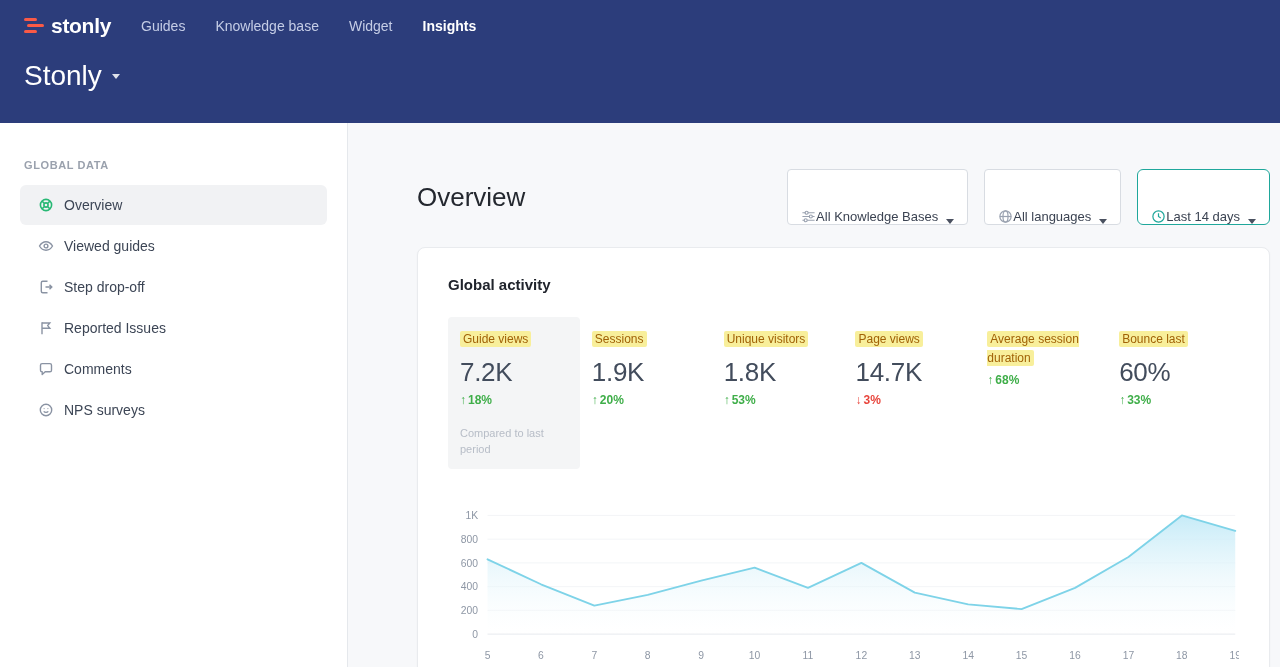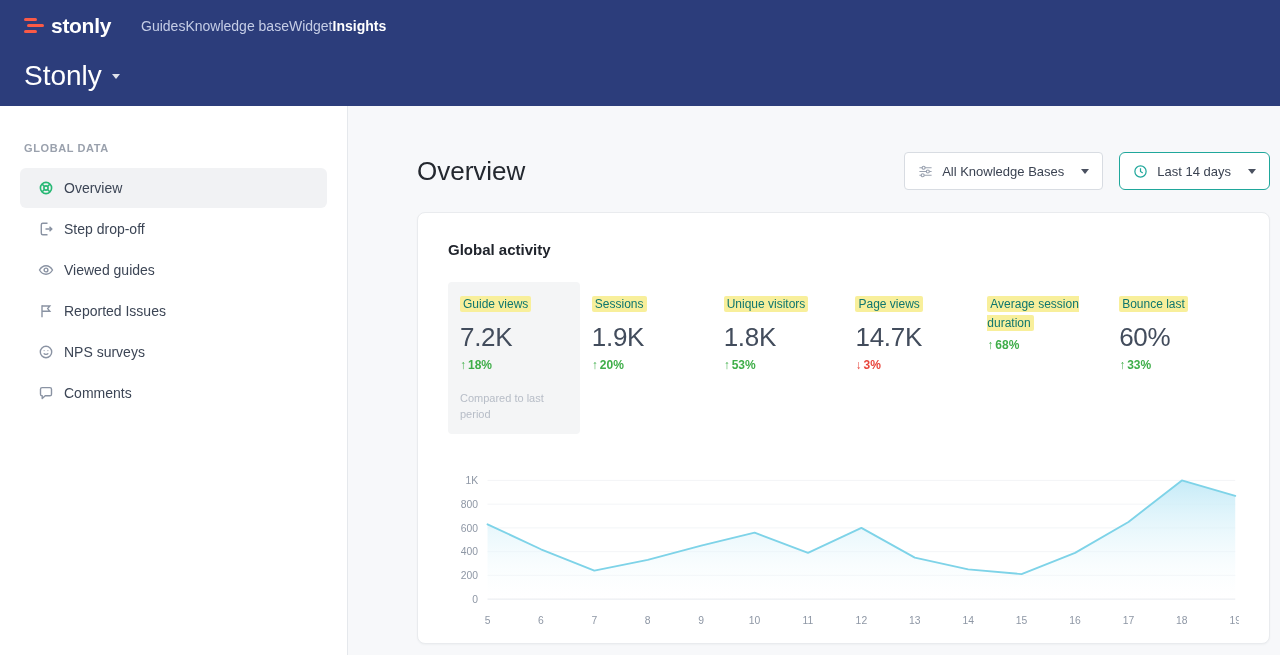--- a/index.html
+++ b/index.html
@@ -7,7 +7,7 @@
     font-family:"Liberation Sans", sans-serif; }
 
   
-  .app-header { height:106px; background:#2c3d7b; color:#fff; }
+  .app-header { height:123px; background:#2c3d7b; color:#fff; }
   .top-row { display:flex; align-items:center; padding:14px 24px 0 24px; }
   .logo { display:flex; align-items:center; gap:7px; cursor:pointer; }
   .logo-mark { width:20px; height:18px; position:relative; }

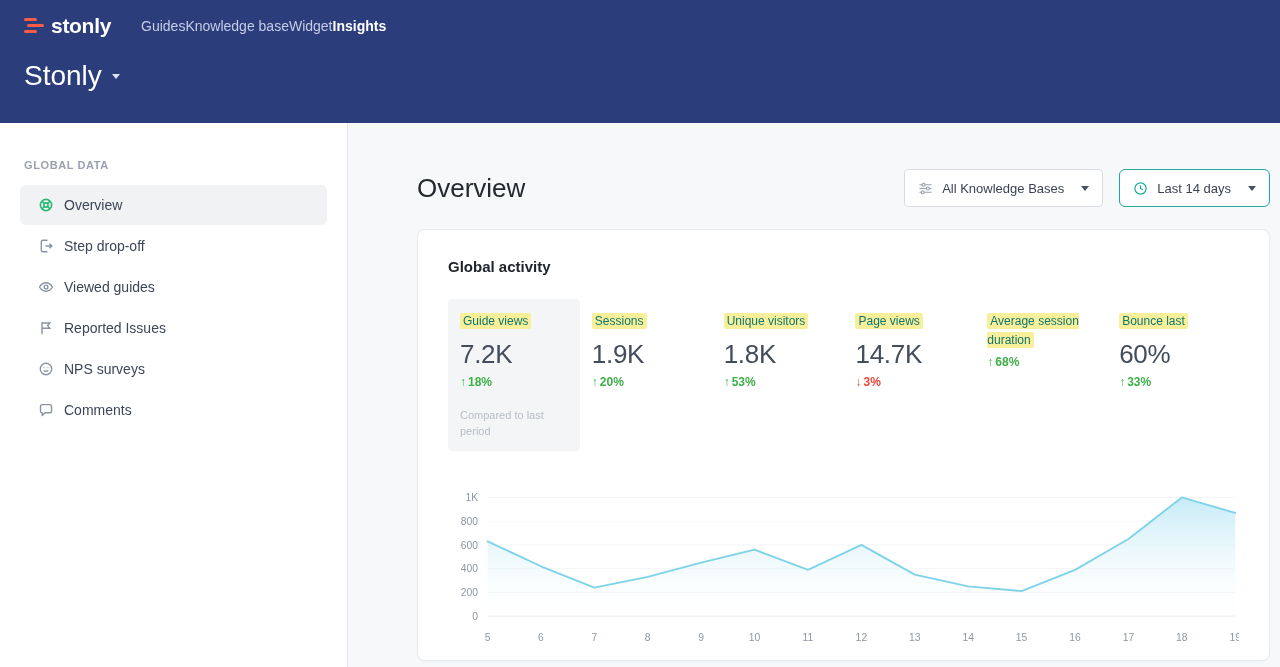--- a/index.html
+++ b/index.html
@@ -16,7 +16,7 @@
   .logo-mark span:nth-child(2){ top:7px; width:17px; left:3px; }
   .logo-mark span:nth-child(3){ top:13px; width:13px; }
   .logo-text { font-size:21px; font-weight:700; letter-spacing:-0.3px; color:#fff; }
-  .top-nav { display:flex; margin-left:30px; }
+  .top-nav { display:flex; gap:30px; margin-left:30px; }
   .nav-link { font-size:14px; color:#c5cde6; cursor:pointer; padding:4px 0; }
   .nav-link.active { color:#fff; font-weight:700; }
   .title-row { display:flex; align-items:center; gap:10px; padding:22px 24px 0 24px; }

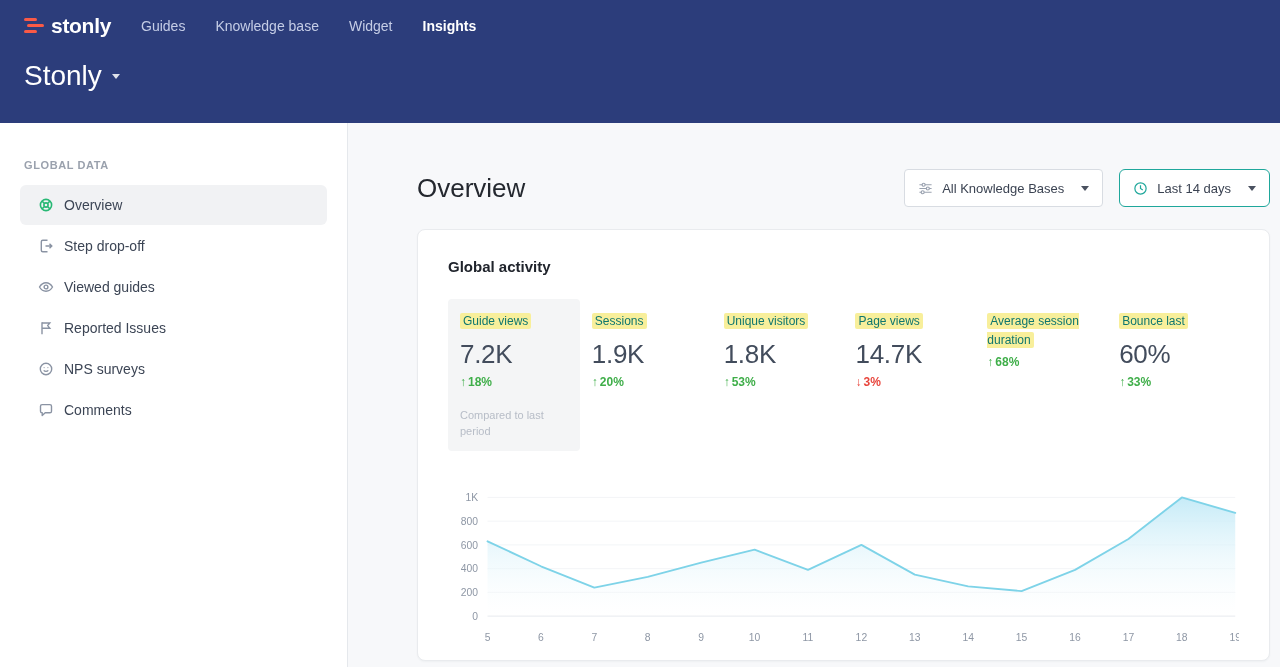--- a/index.html
+++ b/index.html
@@ -41,7 +41,7 @@
   .main-header { display:flex; justify-content:space-between; align-items:center; }
   .page-title { font-size:26px; font-weight:400; color:#24282f; }
   .filters { display:flex; gap:16px; }
-  .dropdown { display:flex; align-items:center; gap:9px; height:38px; padding:0 13px; background:#fff;
+  .dropdown { display:flex; align-items:flex-end; height:56px; padding:0 13px; background:#fff;
     border:1px solid #d8dce2; border-radius:4px; font-size:13px; color:#3b4352; cursor:pointer; }
   .dropdown .icon { width:15px; height:15px; color:#9aa2b0; display:flex; }
   .dropdown svg { width:15px; height:15px; }

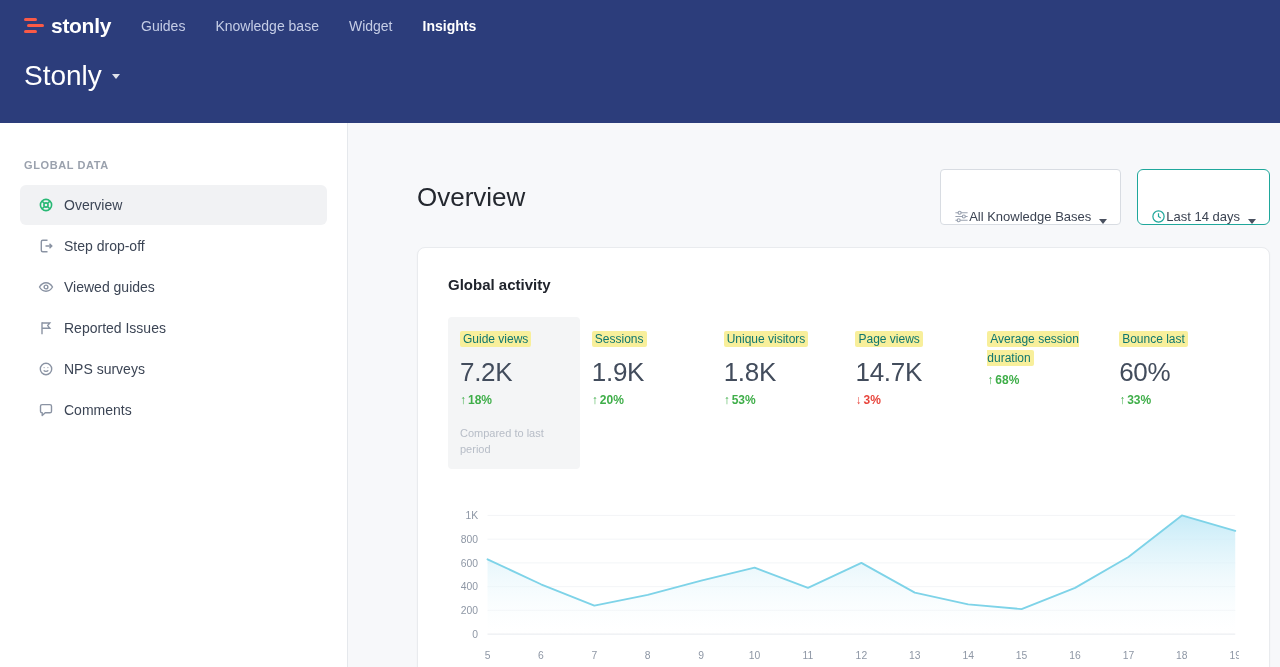--- a/index.html
+++ b/index.html
@@ -179,6 +179,17 @@
           <span class="caret"></span>
         </div>
 
+        <div class="dropdown">
+          <span class="icon">
+            <svg viewBox="0 0 16 16" fill="none" stroke="currentColor" stroke-width="1.3">
+                <circle cx="8" cy="8" r="6"></circle>
+                <ellipse cx="8" cy="8" rx="2.7" ry="6"></ellipse>
+                <path d="M2 8h12"></path>
+              </svg>
+          </span>
+          <span>All languages</span>
+          <span class="caret"></span>
+        </div>
 
         <div class="dropdown accent">
           <span class="icon">

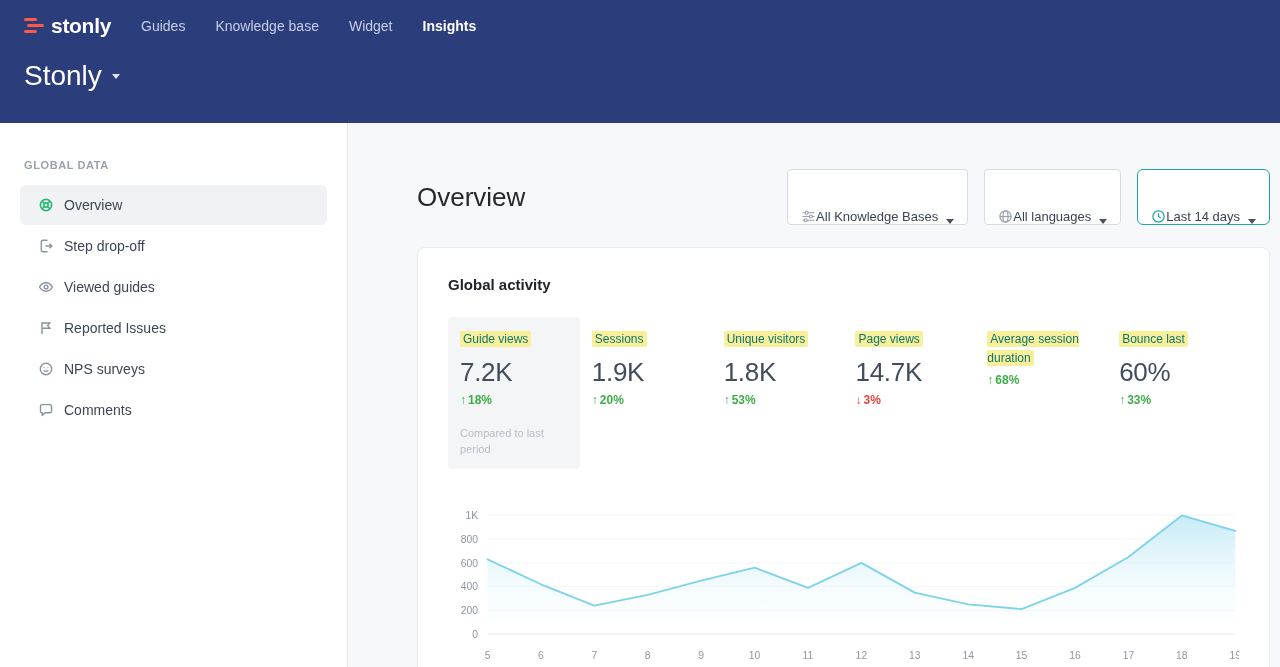--- a/index.html
+++ b/index.html
@@ -112,21 +112,21 @@
     <div class="side-item">
       <span class="icon">
         <svg viewBox="0 0 16 16" fill="none" stroke="currentColor" stroke-width="1.4">
+            <path d="M1.5 8S4 3.8 8 3.8 14.5 8 14.5 8 12 12.2 8 12.2 1.5 8 1.5 8z"></path>
+            <circle cx="8" cy="8" r="1.9"></circle>
+          </svg>
+      </span>
+      <span>Viewed guides</span>
+    </div>
+
+    <div class="side-item">
+      <span class="icon">
+        <svg viewBox="0 0 16 16" fill="none" stroke="currentColor" stroke-width="1.4">
             <path d="M9.5 2.2H4.8c-.9 0-1.5.6-1.5 1.5v8.6c0 .9.6 1.5 1.5 1.5h4.7"></path>
             <path d="M7.5 8h6.3M11.5 5.7L13.8 8l-2.3 2.3"></path>
           </svg>
       </span>
       <span>Step drop-off</span>
-    </div>
-
-    <div class="side-item">
-      <span class="icon">
-        <svg viewBox="0 0 16 16" fill="none" stroke="currentColor" stroke-width="1.4">
-            <path d="M1.5 8S4 3.8 8 3.8 14.5 8 14.5 8 12 12.2 8 12.2 1.5 8 1.5 8z"></path>
-            <circle cx="8" cy="8" r="1.9"></circle>
-          </svg>
-      </span>
-      <span>Viewed guides</span>
     </div>
 
     <div class="side-item">

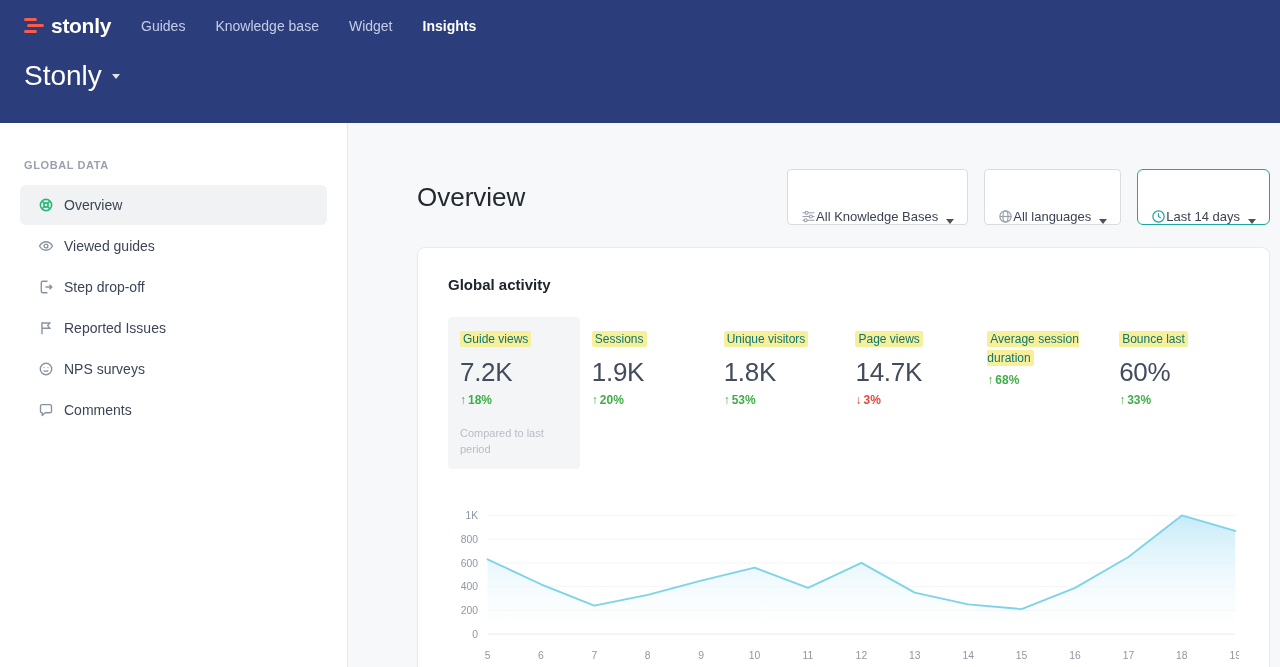--- a/index.html
+++ b/index.html
@@ -57,7 +57,7 @@
   .metrics { display:flex; align-items:flex-start; margin-top:24px; }
   .metric { width:140px; padding:12px 12px 12px 12px; border-radius:4px; cursor:pointer; }
   .metric.selected { background:#f4f5f6; }
-  .metric-label { display:inline; background:#f8ef9b; color:#0f766e; font-size:12px; line-height:1.45; padding:1px 3px; border-radius:2px; }
+  .metric-label { display:inline; background:#f8ef9b; color:#a16207; font-size:12px; line-height:1.45; padding:1px 3px; border-radius:2px; }
   .metric-value { font-size:26px; color:#424c5c; margin-top:9px; letter-spacing:-0.3px; }
   .metric-change { margin-top:5px; font-size:12px; font-weight:700; display:flex; align-items:center; gap:2px; }
   .metric.up .metric-change { color:#3fae49; }

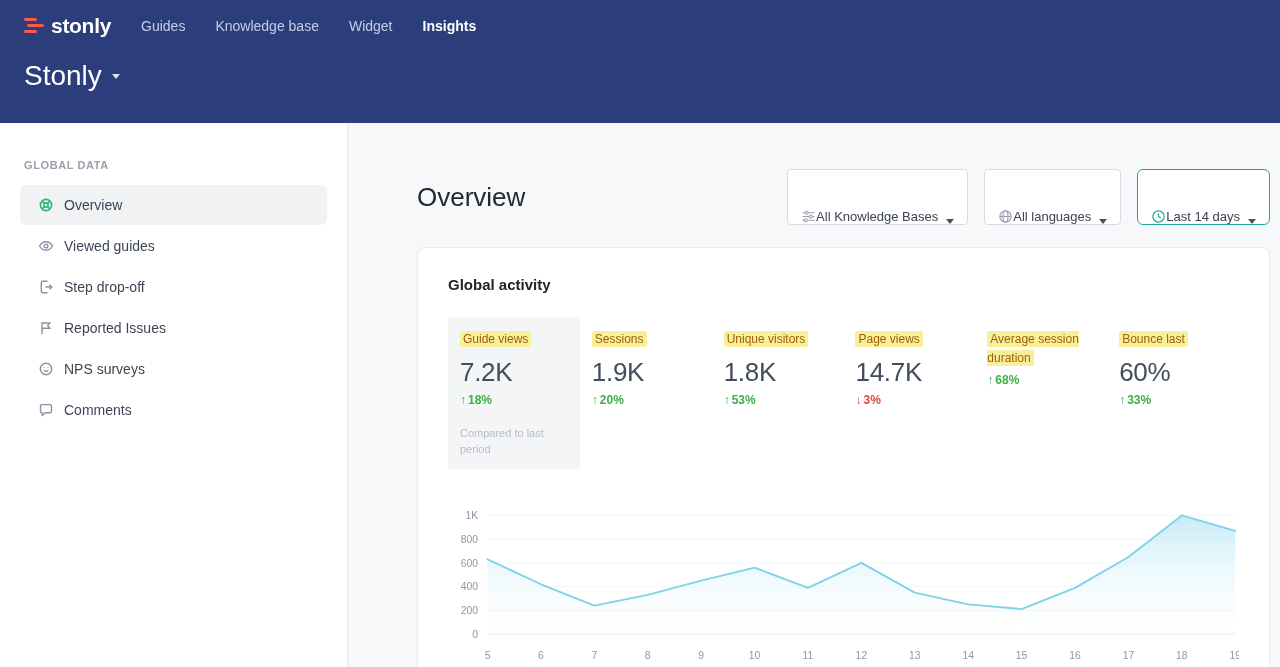--- a/index.html
+++ b/index.html
@@ -141,6 +141,15 @@
 
     <div class="side-item">
       <span class="icon">
+        <svg viewBox="0 0 16 16" fill="none" stroke="currentColor" stroke-width="1.4" stroke-linejoin="round">
+            <path d="M2.5 4.2c0-.9.7-1.6 1.6-1.6h7.8c.9 0 1.6.7 1.6 1.6v5c0 .9-.7 1.6-1.6 1.6H7.2l-3 2.7v-2.7h-.1c-.9 0-1.6-.7-1.6-1.6z"></path>
+          </svg>
+      </span>
+      <span>Comments</span>
+    </div>
+
+    <div class="side-item">
+      <span class="icon">
         <svg viewBox="0 0 16 16" fill="none" stroke="currentColor" stroke-width="1.4">
             <circle cx="8" cy="8" r="5.7"></circle>
             <path d="M5.7 9.4a3.1 3.1 0 0 0 4.6 0"></path>
@@ -149,15 +158,6 @@
           </svg>
       </span>
       <span>NPS surveys</span>
-    </div>
-
-    <div class="side-item">
-      <span class="icon">
-        <svg viewBox="0 0 16 16" fill="none" stroke="currentColor" stroke-width="1.4" stroke-linejoin="round">
-            <path d="M2.5 4.2c0-.9.7-1.6 1.6-1.6h7.8c.9 0 1.6.7 1.6 1.6v5c0 .9-.7 1.6-1.6 1.6H7.2l-3 2.7v-2.7h-.1c-.9 0-1.6-.7-1.6-1.6z"></path>
-          </svg>
-      </span>
-      <span>Comments</span>
     </div>
   </div>
 

